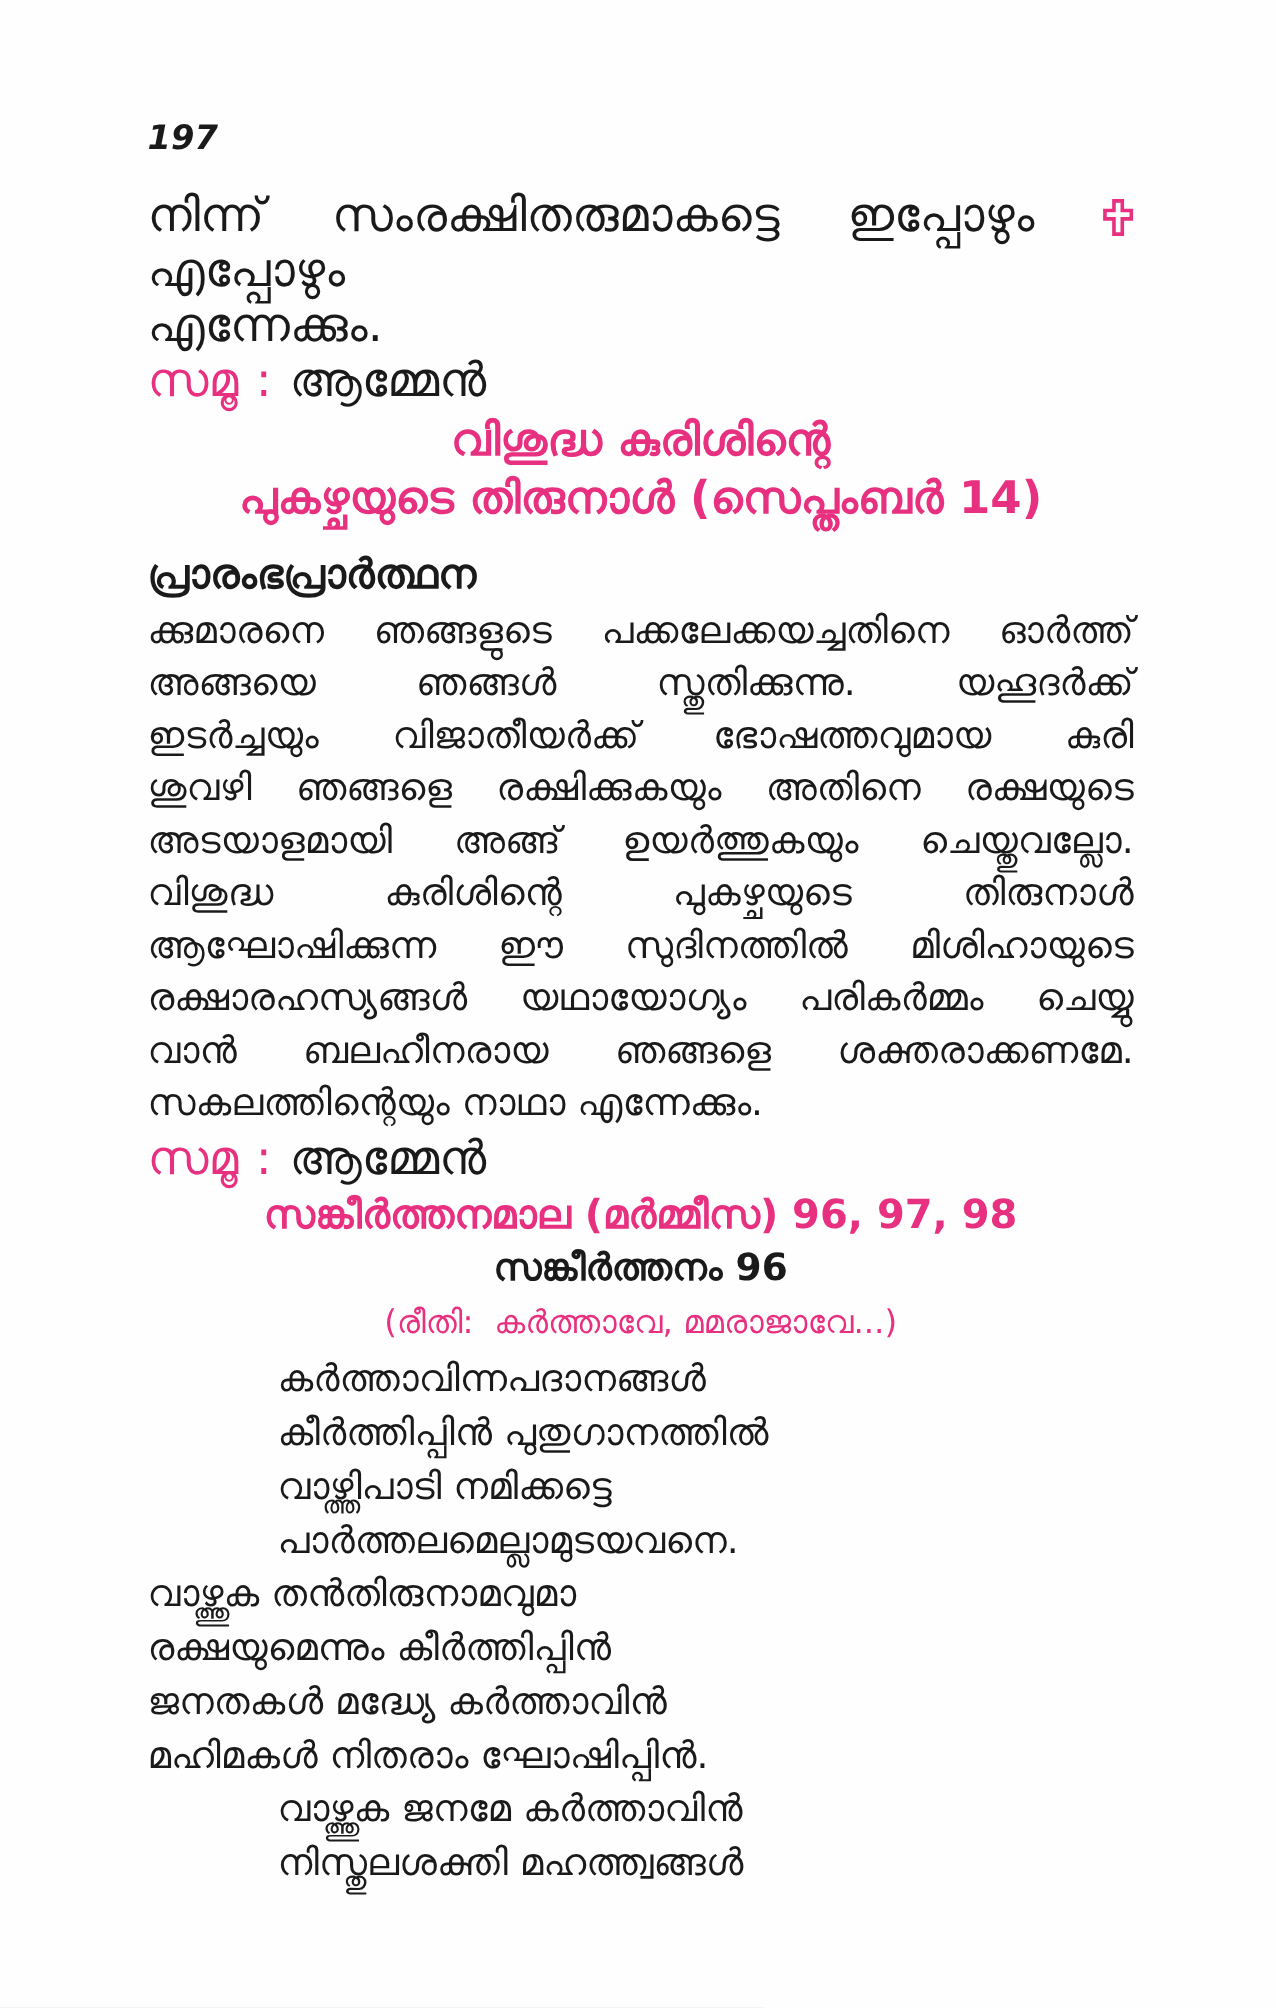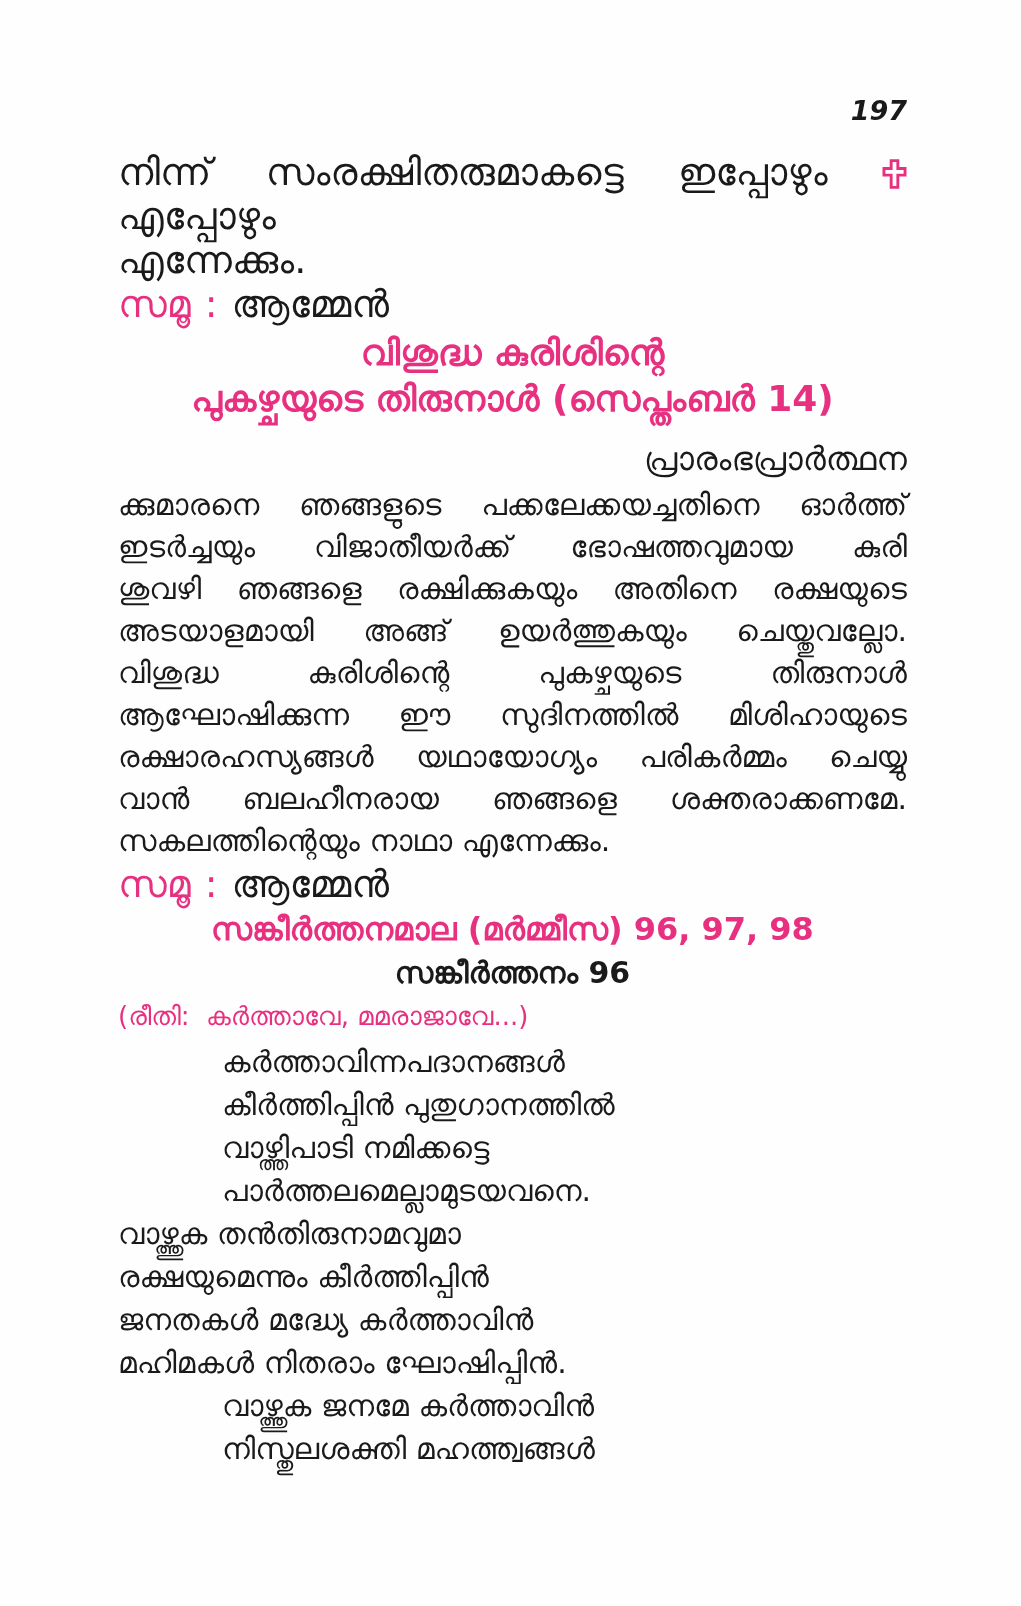--- a/index.html
+++ b/index.html
@@ -15,7 +15,7 @@
     padding: 96px 114px 0 118px;
   }
   .page-number {
-    text-align: right;
+    text-align: left;
     font-size: 27px; font-weight: 600; font-style: italic;
     line-height: 30px;
     margin-bottom: 24px;

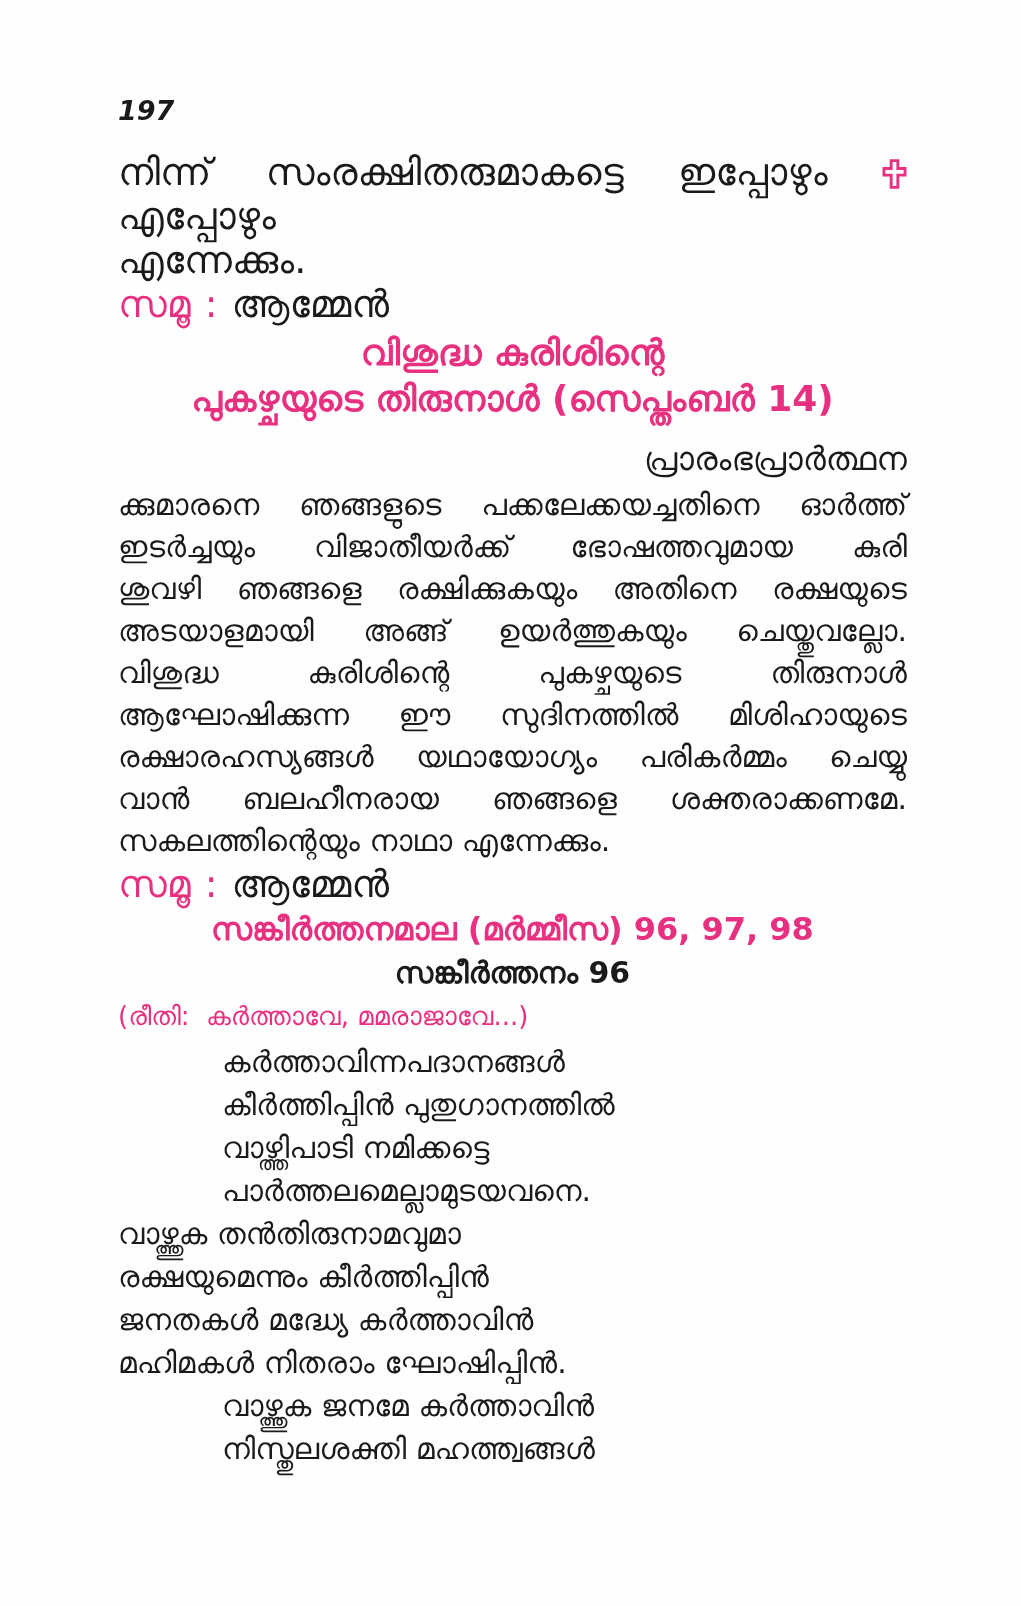--- a/index.html
+++ b/index.html
@@ -33,7 +33,7 @@
     margin-top: 4px;
   }
   .section-heading {
-    text-align: right; font-weight: normal;
+    text-align: left; font-weight: bold;
     font-size: 33px; line-height: 46px;
     margin-top: 14px; margin-bottom: 1px;
   }

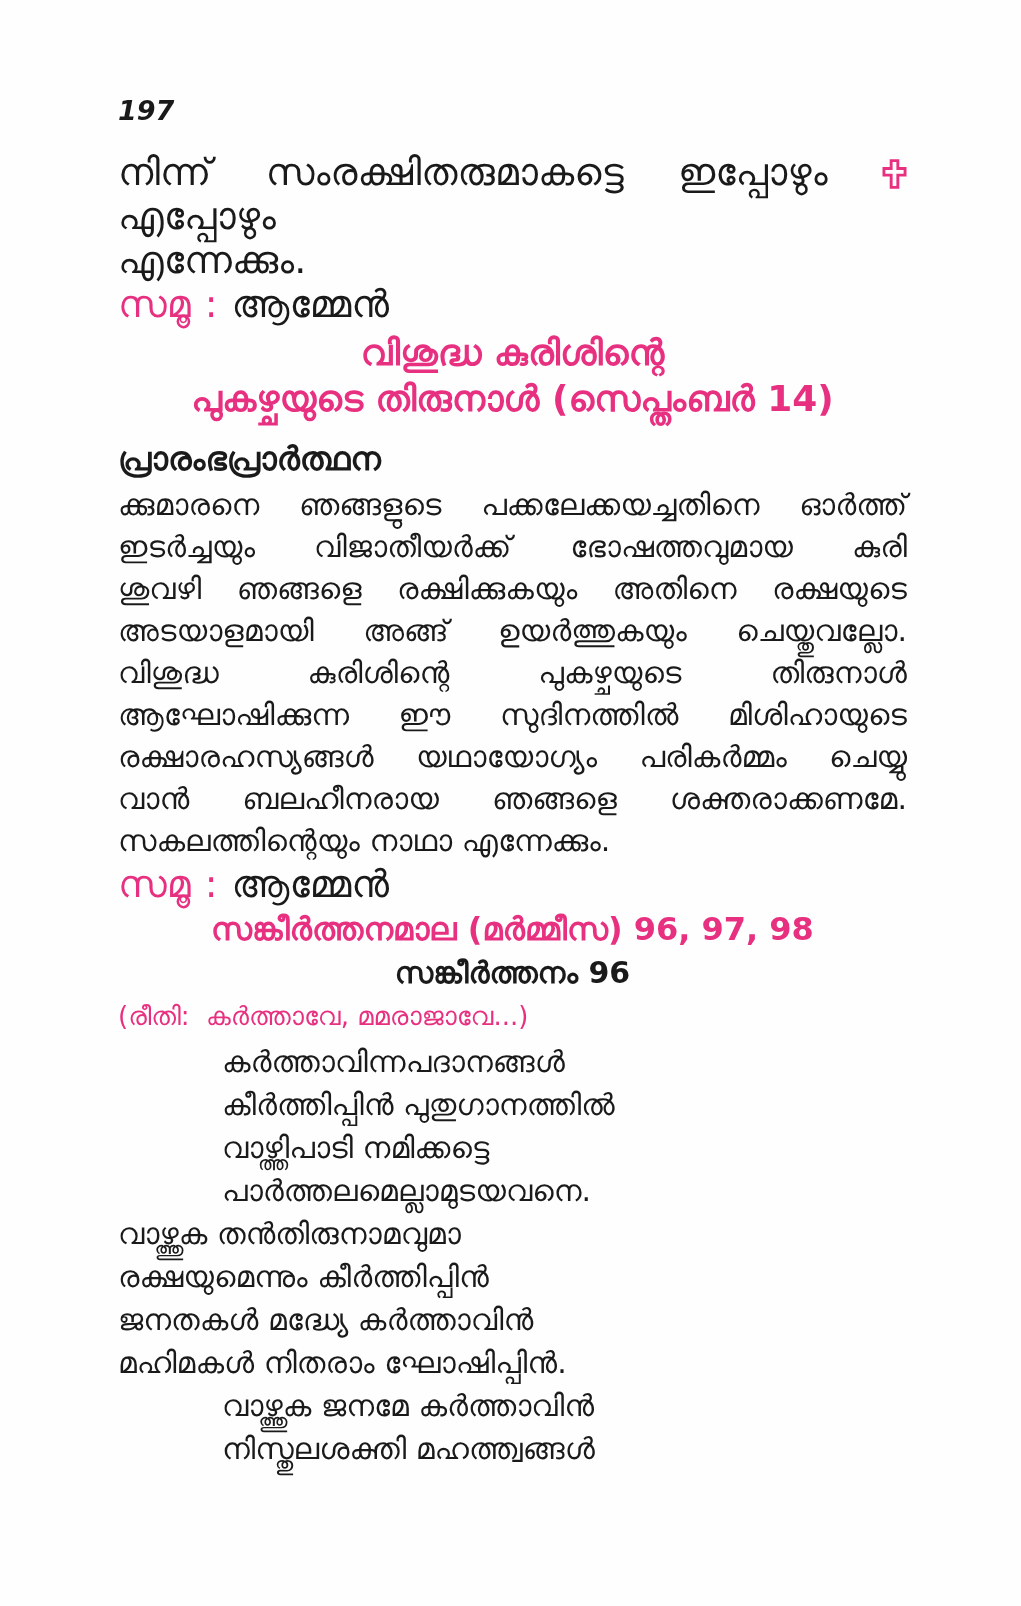--- a/index.html
+++ b/index.html
@@ -86,6 +86,7 @@
 
   <div class="prayer">
     <div class="pline just">ക്കുമാരനെ ഞങ്ങളുടെ പക്കലേക്കയച്ചതിനെ ഓർത്ത്</div>
+    <div class="pline just">അങ്ങയെ ഞങ്ങൾ സ്തുതിക്കുന്നു. യഹൂദർക്ക്</div>
     <div class="pline just">ഇടർച്ചയും വിജാതീയർക്ക് ഭോഷത്തവുമായ കുരി</div>
     <div class="pline just">ശുവഴി ഞങ്ങളെ രക്ഷിക്കുകയും അതിനെ രക്ഷയുടെ</div>
     <div class="pline just">അടയാളമായി അങ്ങ് ഉയർത്തുകയും ചെയ്തുവല്ലോ.</div>

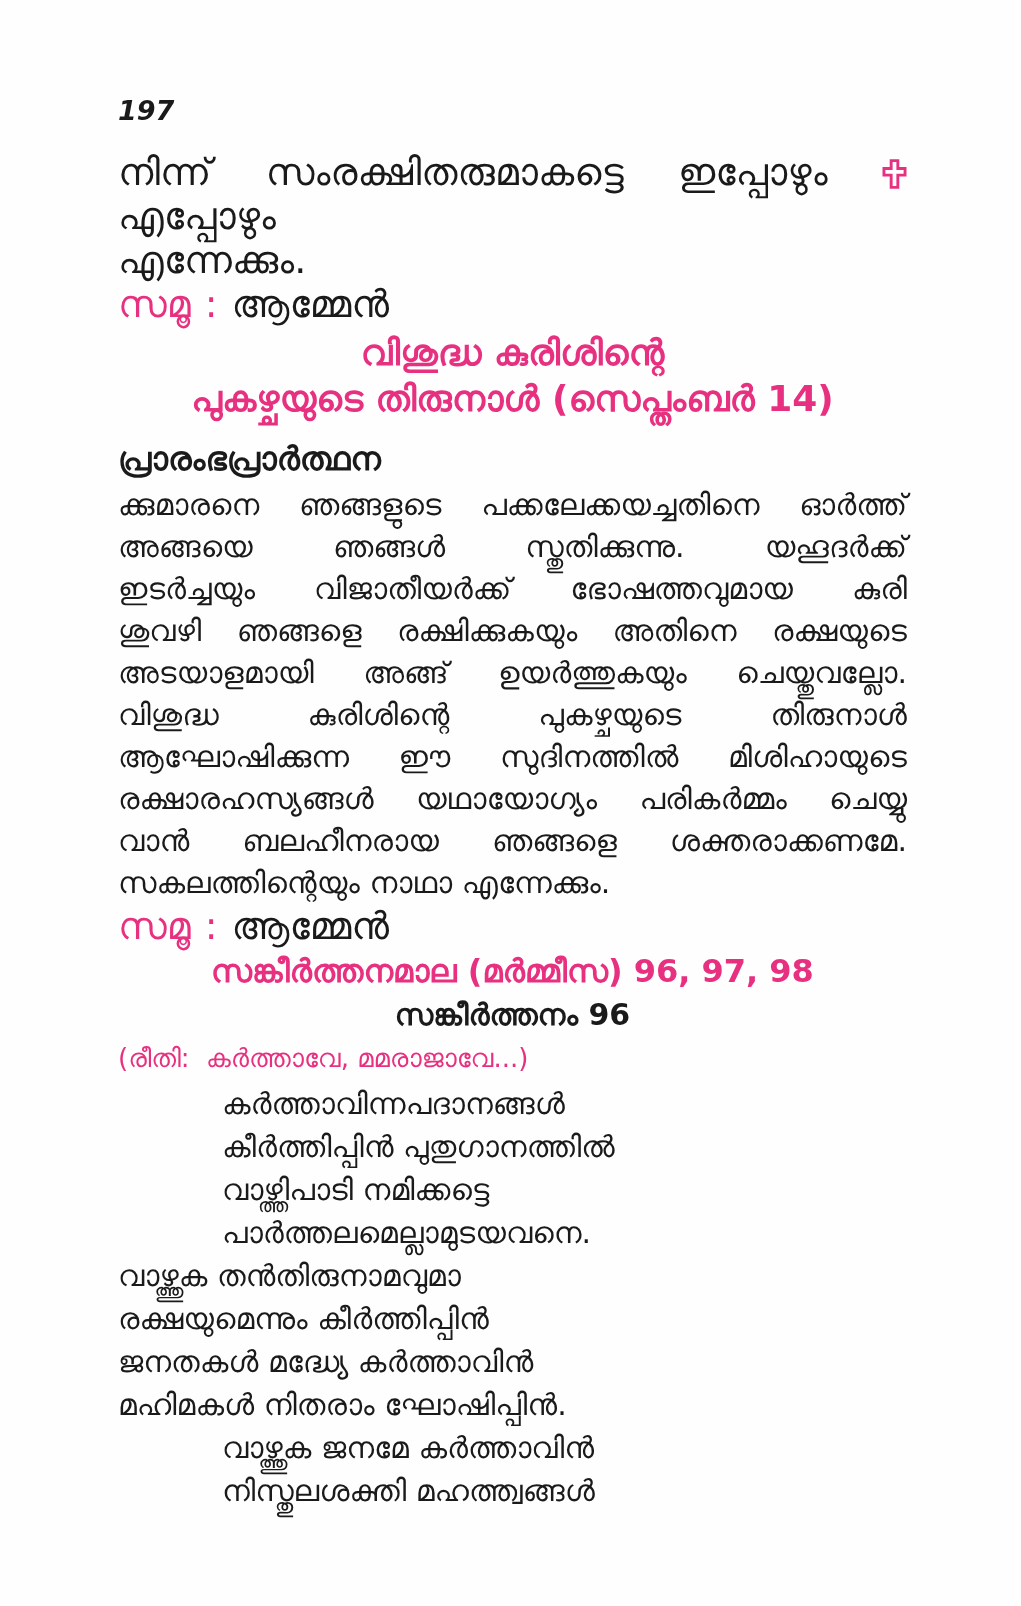--- a/index.html
+++ b/index.html
@@ -47,7 +47,7 @@
     font-size: 30px; line-height: 41px;
   }
   .tune {
-    text-align: left; color: var(--pink);
+    text-align: center; color: var(--pink);
     font-size: 26px; line-height: 47px;
     white-space: pre-wrap;
   }

